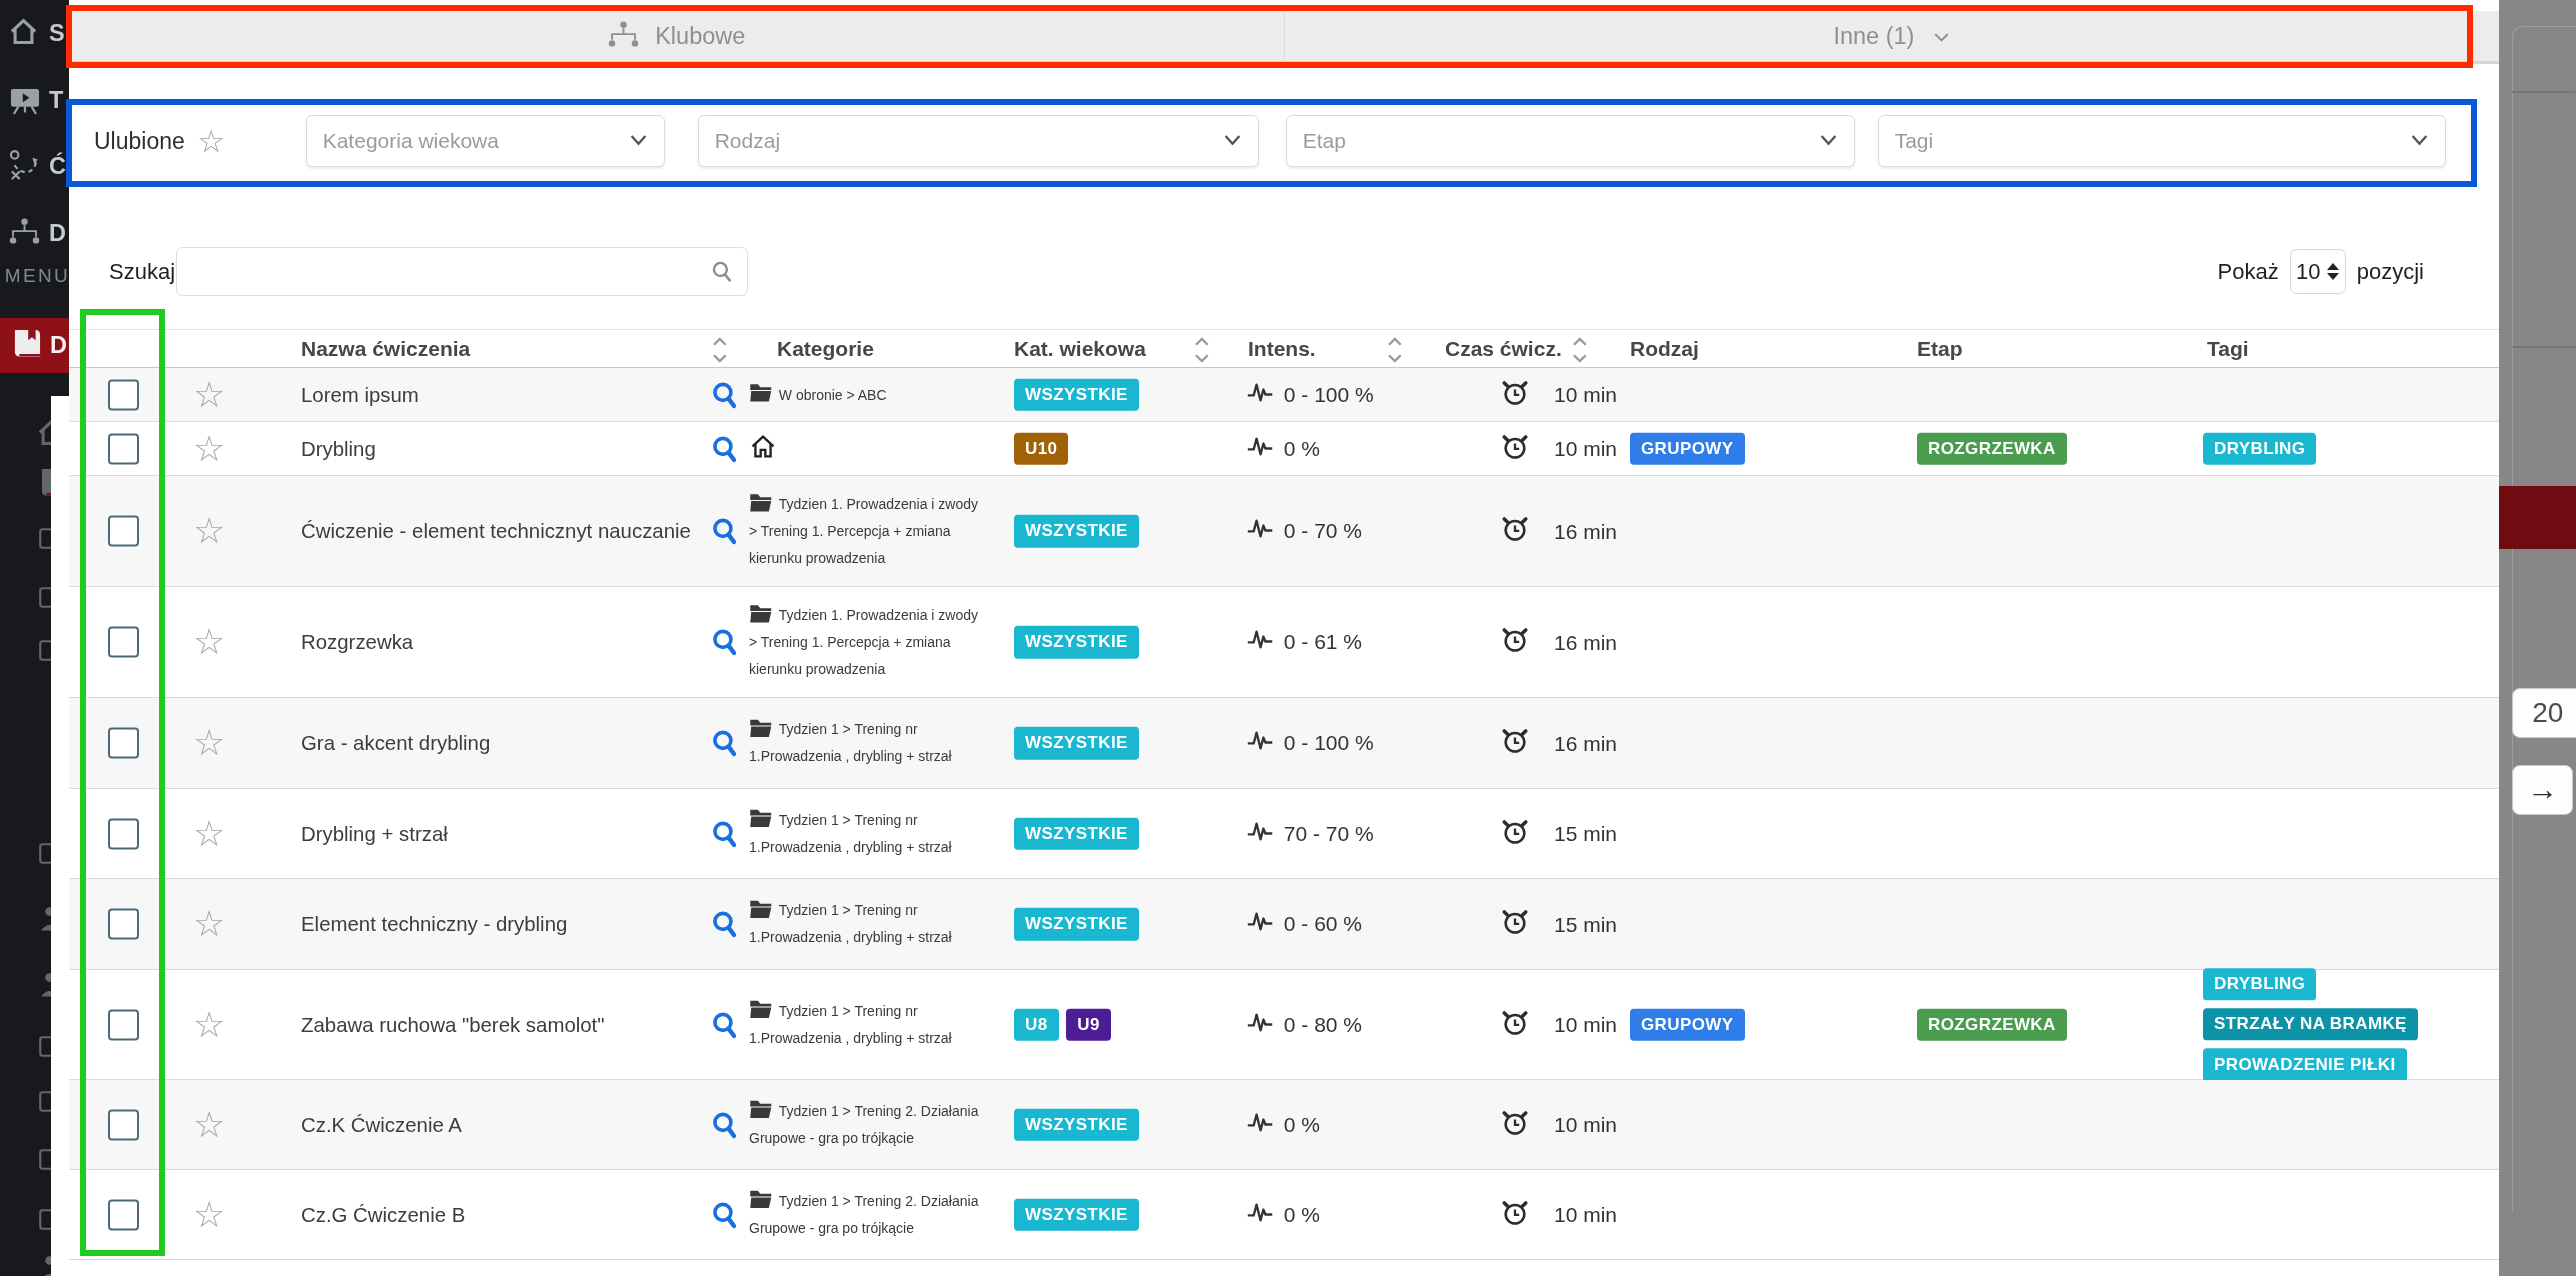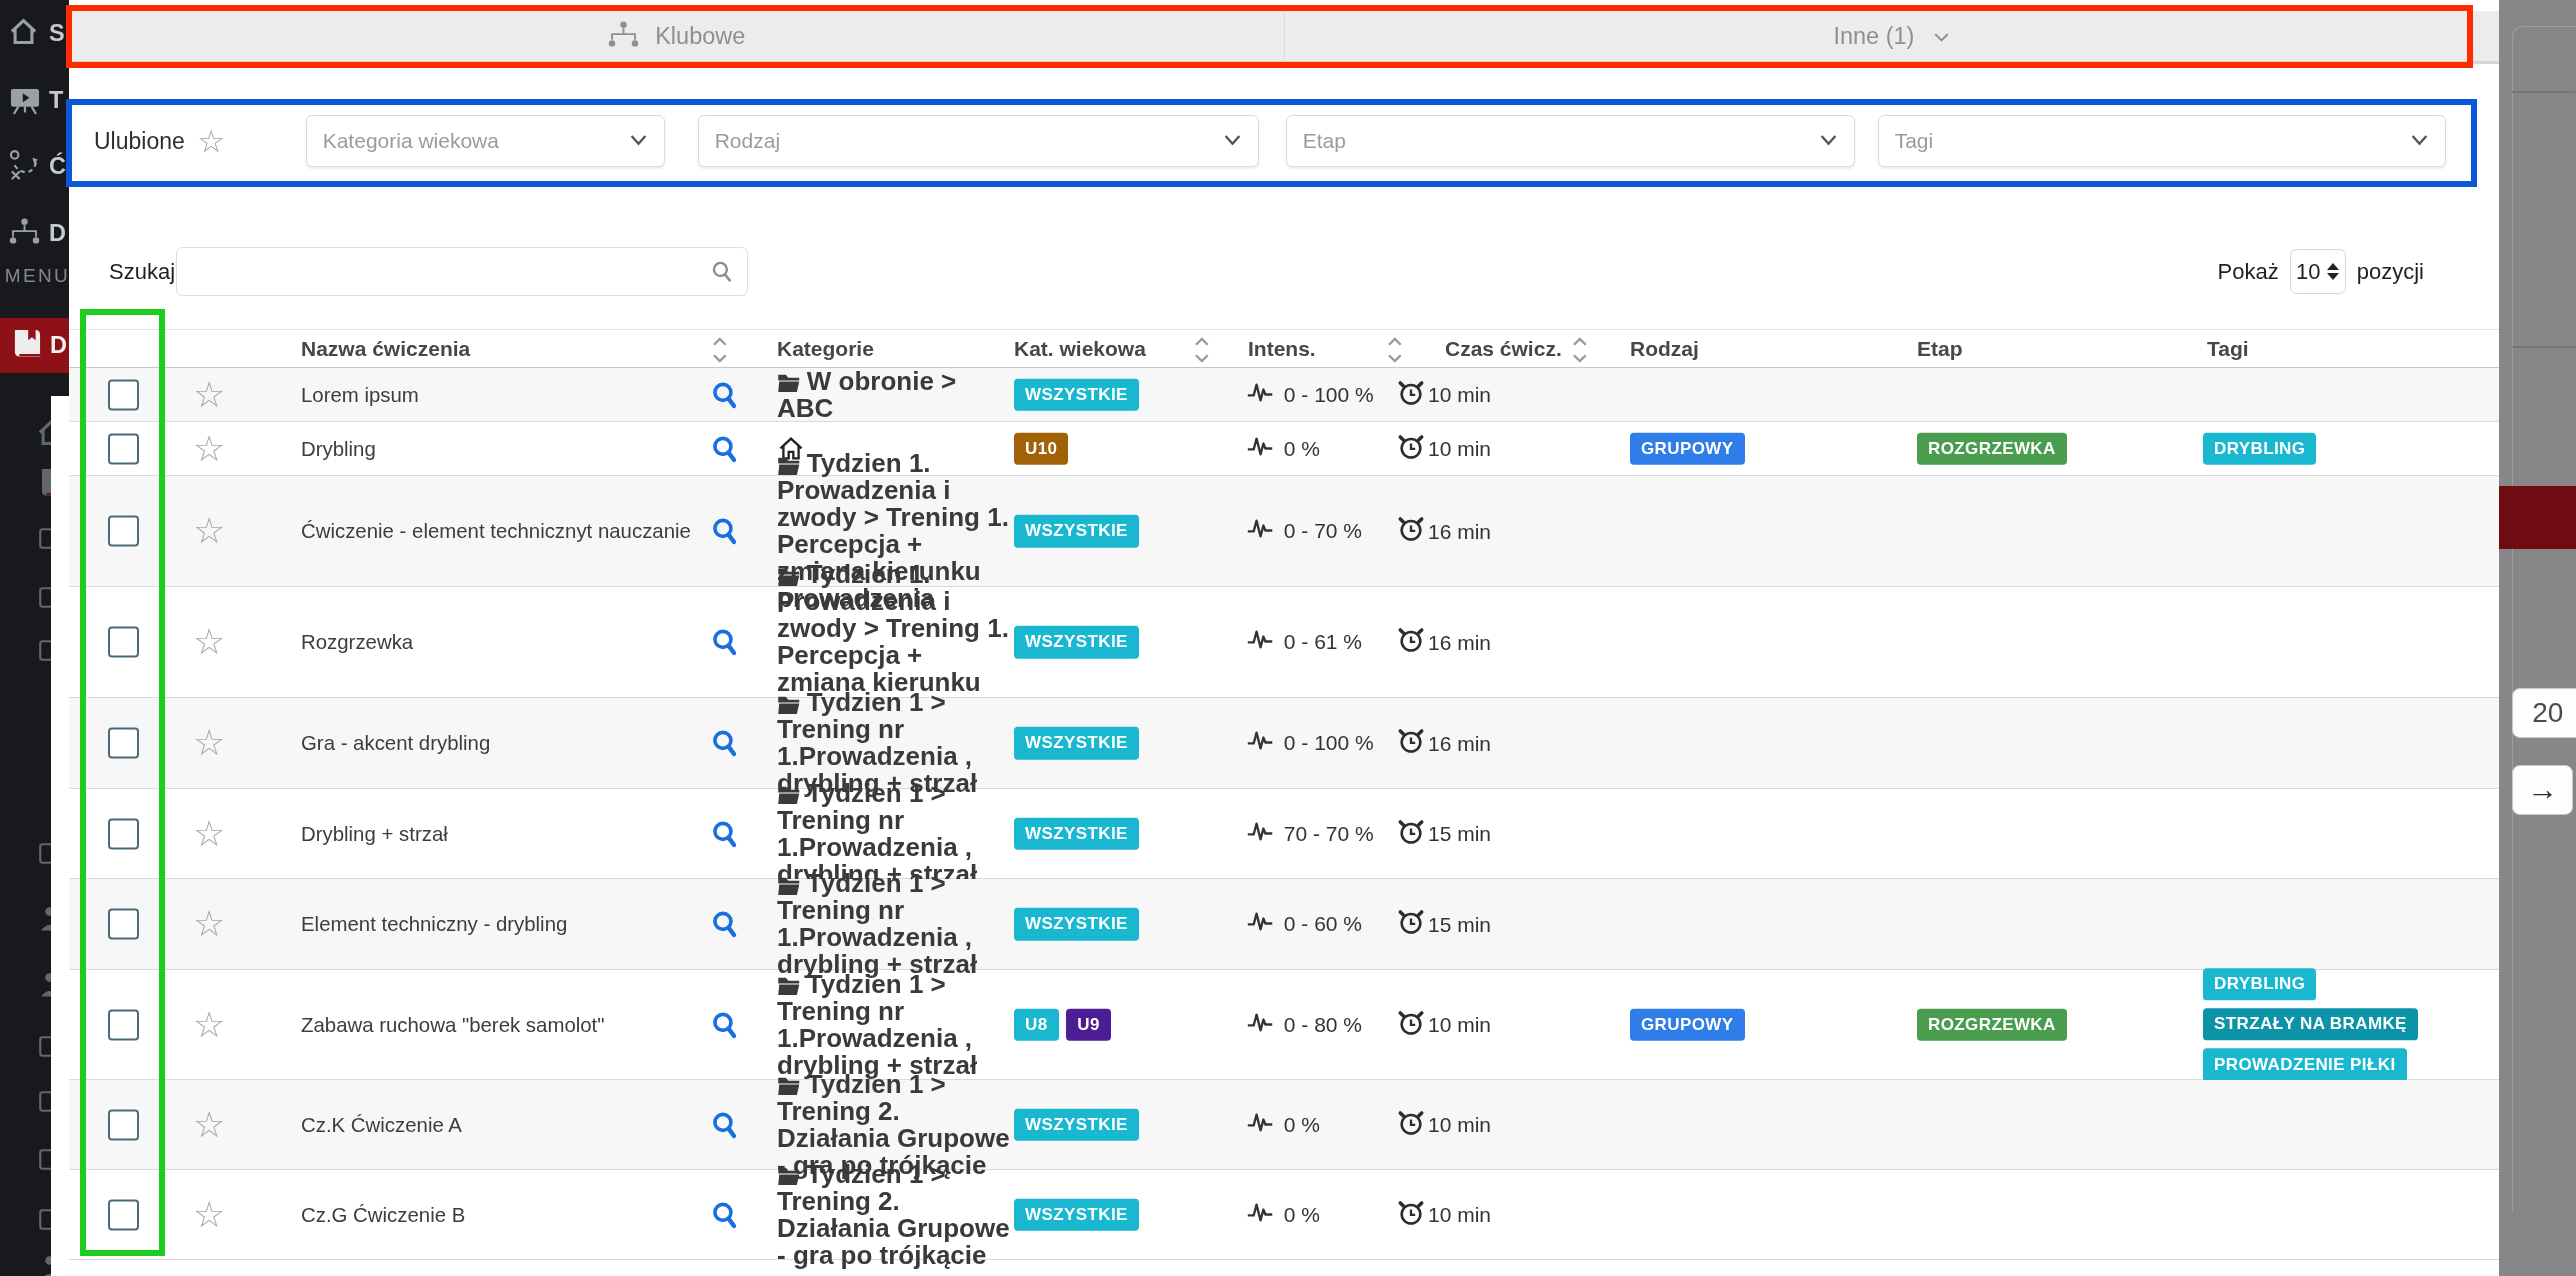--- a/index.html
+++ b/index.html
@@ -69,7 +69,7 @@
   .c-star{left:124px;font-size:36px;color:#a8a8a8;line-height:1;cursor:pointer;}
   .c-name{left:232px;font-size:20.4px;color:#3d3d3d;white-space:nowrap;}
   .c-mag{left:641px;width:31px;height:31px;cursor:pointer;}
-  .c-cat{left:708px;width:235px;font-size:26px;color:#3a3a3a;line-height:27px;font-weight:bold;}
+  .c-cat{left:680px;width:235px;font-size:14px;color:#3a3a3a;line-height:27px;}
   .c-cat svg{vertical-align:-3.9px;margin-right:6.3px;}
   .c-age{left:945px;display:flex;gap:7.8px;}
   .c-int{left:1176px;display:flex;align-items:center;gap:7.8px;font-size:21px;color:#333;white-space:nowrap;}

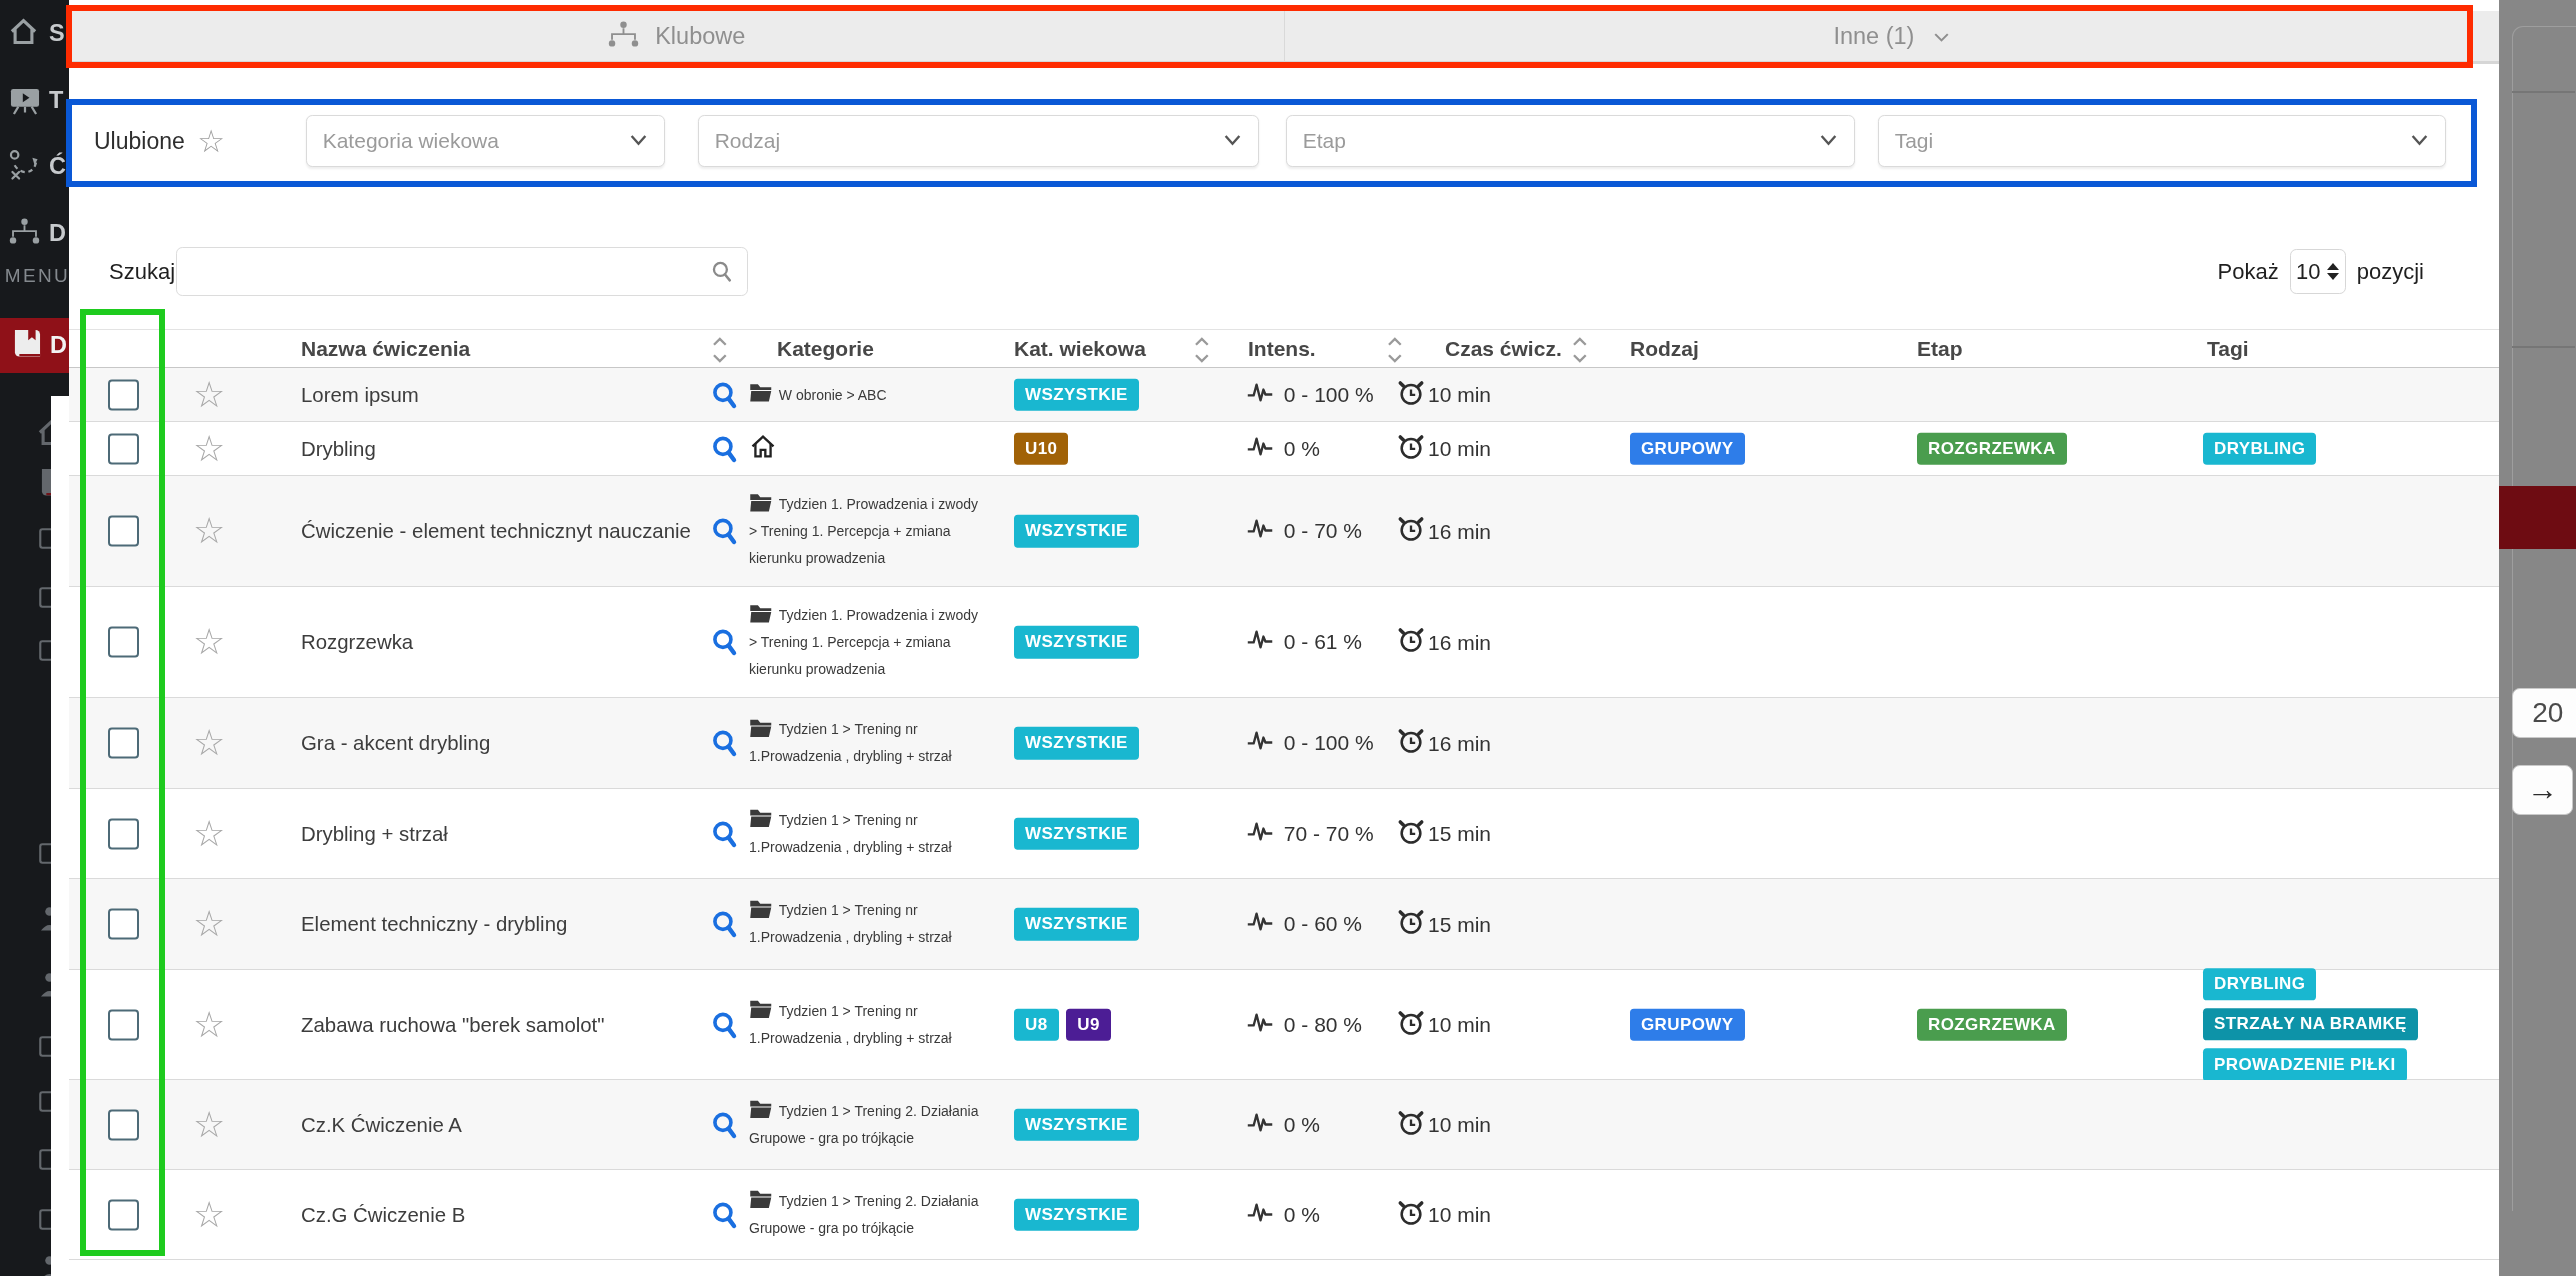--- a/index.html
+++ b/index.html
@@ -73,7 +73,7 @@
   .c-cat svg{vertical-align:-3.9px;margin-right:6.3px;}
   .c-age{left:945px;display:flex;gap:7.8px;}
   .c-int{left:1176px;display:flex;align-items:center;gap:7.8px;font-size:21px;color:#333;white-space:nowrap;}
-  .c-dur{left:1328px;display:flex;align-items:center;gap:3px;font-size:21px;color:#333;white-space:nowrap;}
+  .c-dur{left:1432px;display:flex;align-items:center;gap:25px;font-size:21px;color:#333;white-space:nowrap;}
   .c-type{left:1561px;}
   .c-stage{left:1848px;}
   .c-tags{left:2134px;display:flex;flex-direction:column;gap:7.8px;align-items:flex-start;}

